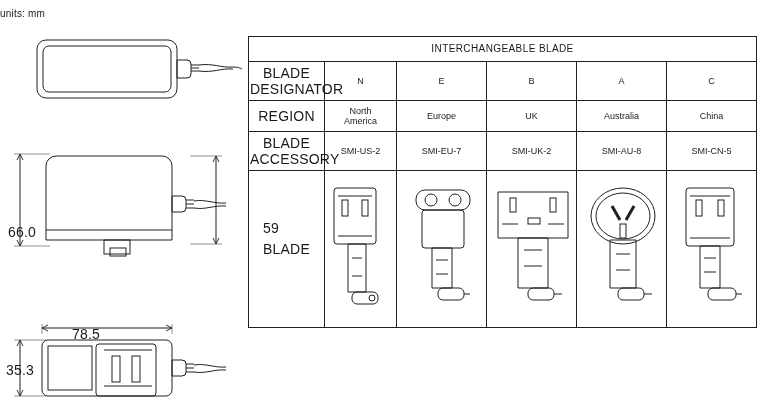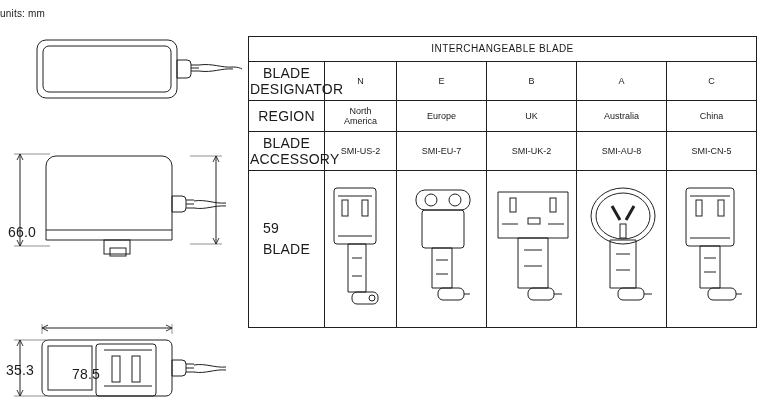--- a/index.html
+++ b/index.html
@@ -150,7 +150,7 @@
       <path d="M14 82 h32" stroke-width="0.5"></path>
     </g>
   </svg>
-  <div class="dim-text" style="left:72px; top:302px;margin-top:40px;">78.5</div>
+  <div class="dim-text" style="left:72px; top:302px;">78.5</div>
   <div class="dim-text" style="left:6px; top:338px;text-align:center;">35.3</div>
 </div>
 

